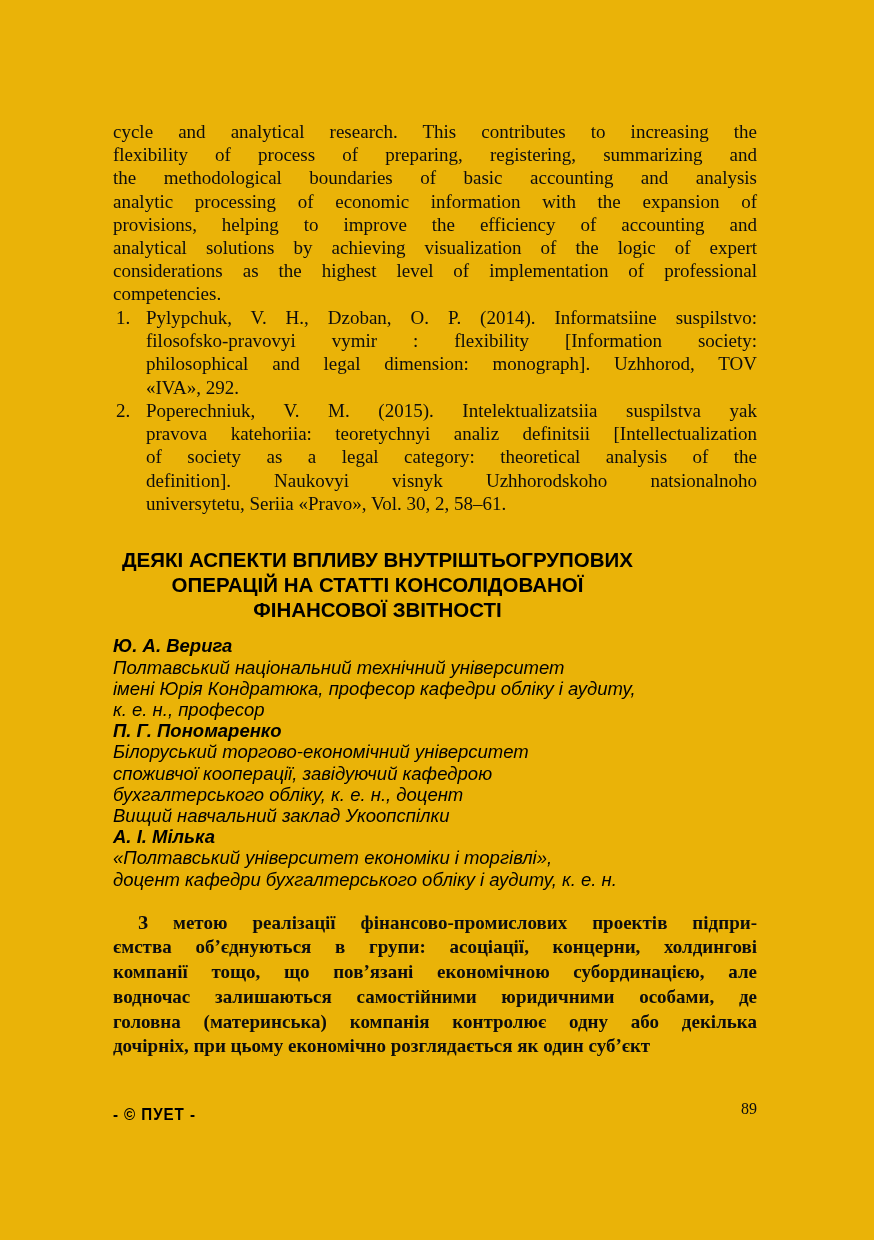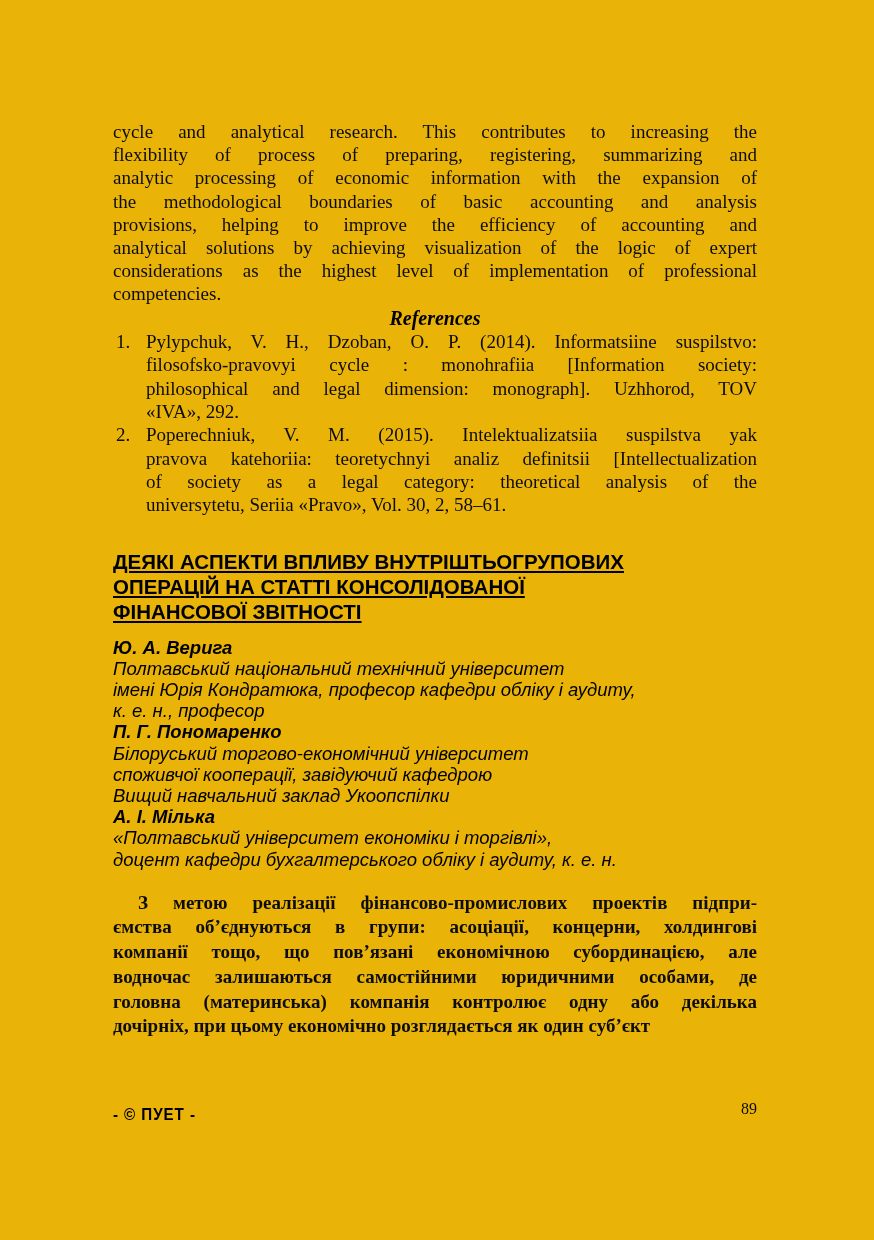--- a/index.html
+++ b/index.html
@@ -116,8 +116,8 @@
     <div class="para serif">
         <div class="line">cycle and analytical research. This contributes to increasing the</div>
         <div class="line">flexibility of process of preparing, registering, summarizing and</div>
+        <div class="line">the methodological boundaries of basic accounting and analysis</div>
         <div class="line">analytic processing of economic information with the expansion of</div>
-        <div class="line">the methodological boundaries of basic accounting and analysis</div>
         <div class="line">provisions, helping to improve the efficiency of accounting and</div>
         <div class="line">analytical solutions by achieving visualization of the logic of expert</div>
         <div class="line">considerations as the highest level of implementation of professional</div>

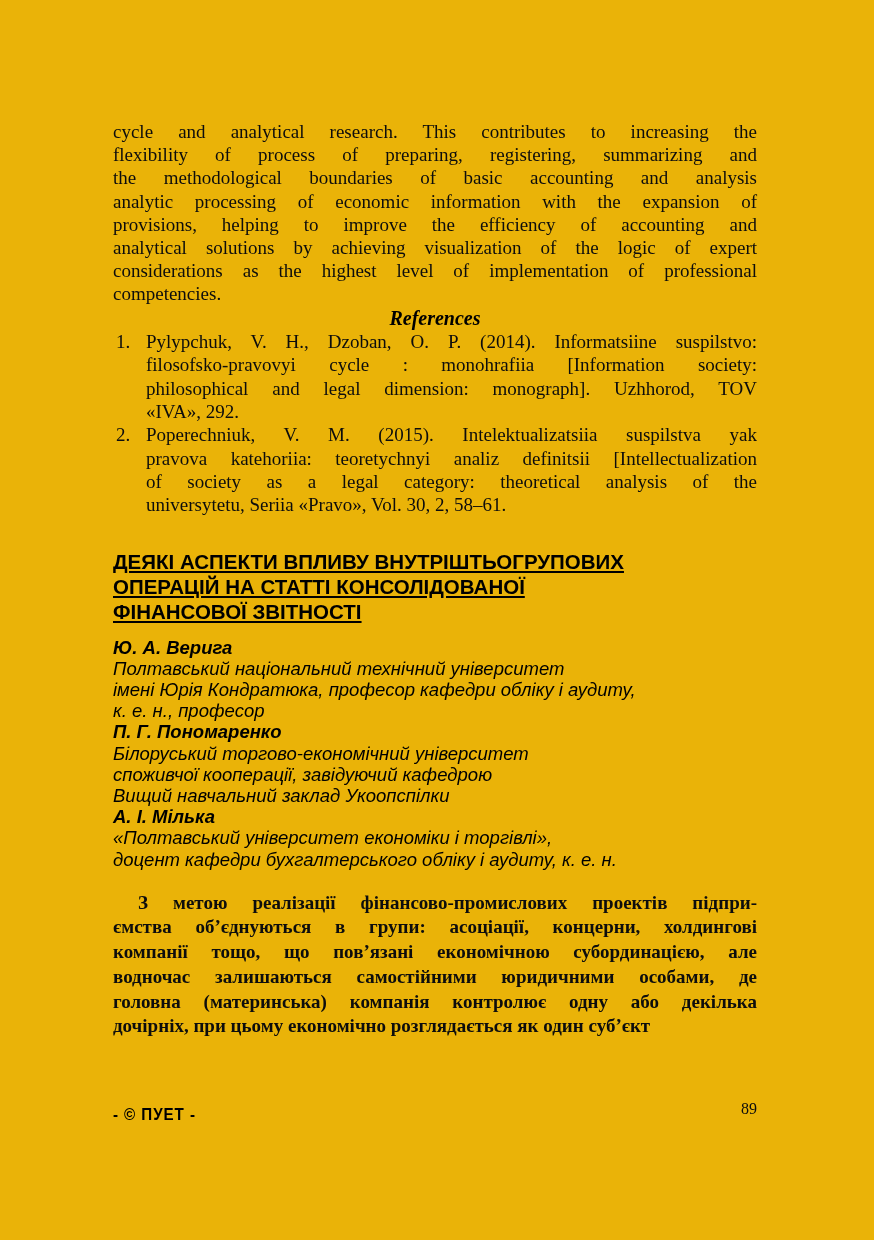--- a/index.html
+++ b/index.html
@@ -124,7 +124,6 @@
         <div class="line last">competencies.</div>
       </div>
 
-    <div class="ref-heading">References</div>
 
     <div class="ref-list">
       <div class="ref-item">

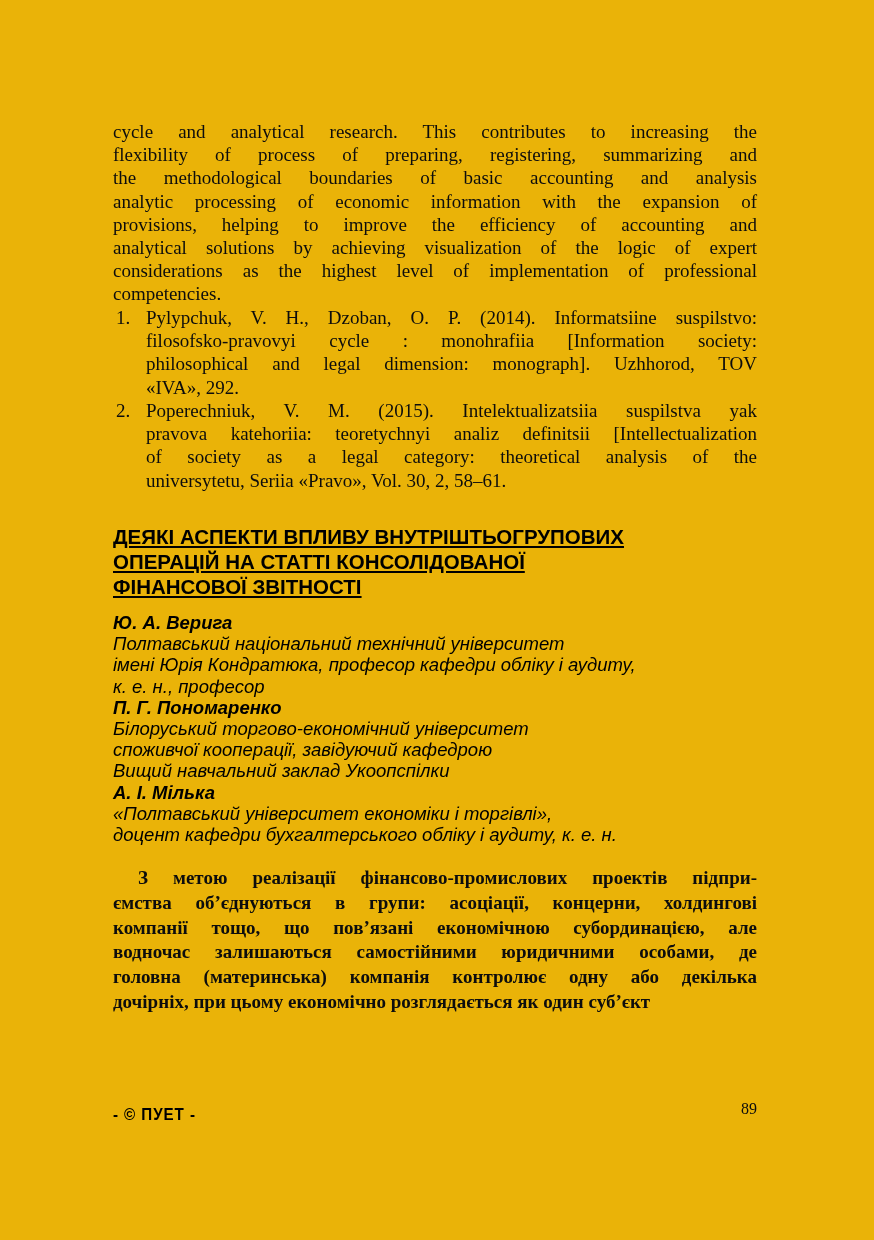--- a/index.html
+++ b/index.html
@@ -130,7 +130,7 @@
         <span class="ref-num">1.</span>
         <div class="ref-text">
             <div class="line">Pylypchuk, V. H., Dzoban, O. P. (2014). Informatsiine suspilstvo:</div>
-            <div class="line">filosofsko-pravovyi cycle : monohrafiia [Information society:</div>
+            <div class="line">filosofsko-pravovyi vymir : flexibility [Information society:</div>
             <div class="line">philosophical and legal dimension: monograph]. Uzhhorod, TOV</div>
             <div class="line last">«IVA», 292.</div>
           </div>

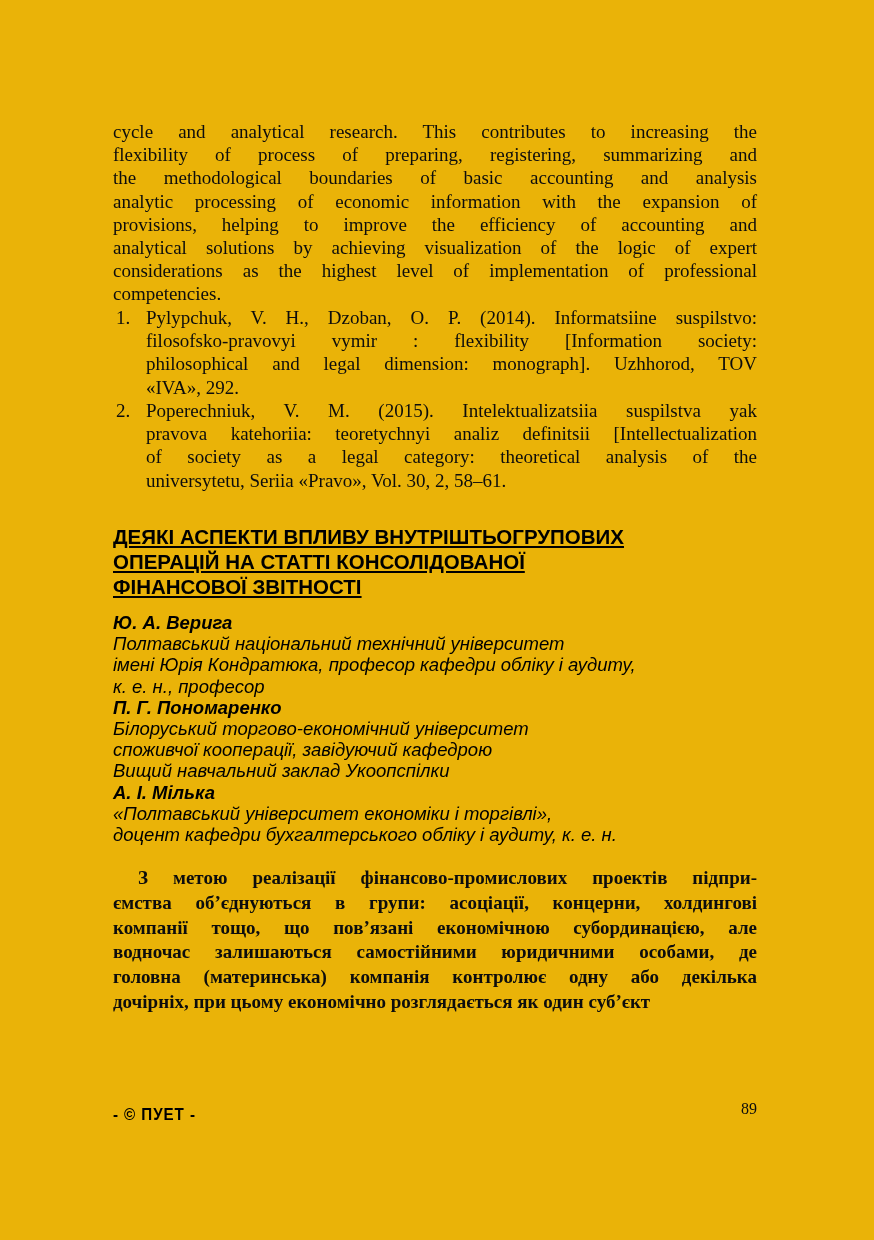--- a/index.html
+++ b/index.html
@@ -141,6 +141,7 @@
             <div class="line">Poperechniuk, V. M. (2015). Intelektualizatsiia suspilstva yak</div>
             <div class="line">pravova katehoriia: teoretychnyi analiz definitsii [Intellectualization</div>
             <div class="line">of society as a legal category: theoretical analysis of the</div>
+            <div class="line">definition]. Naukovyi visnyk Uzhhorodskoho natsionalnoho</div>
             <div class="line last">universytetu, Seriia «Pravo», Vol. 30, 2, 58–61.</div>
           </div>
       </div>

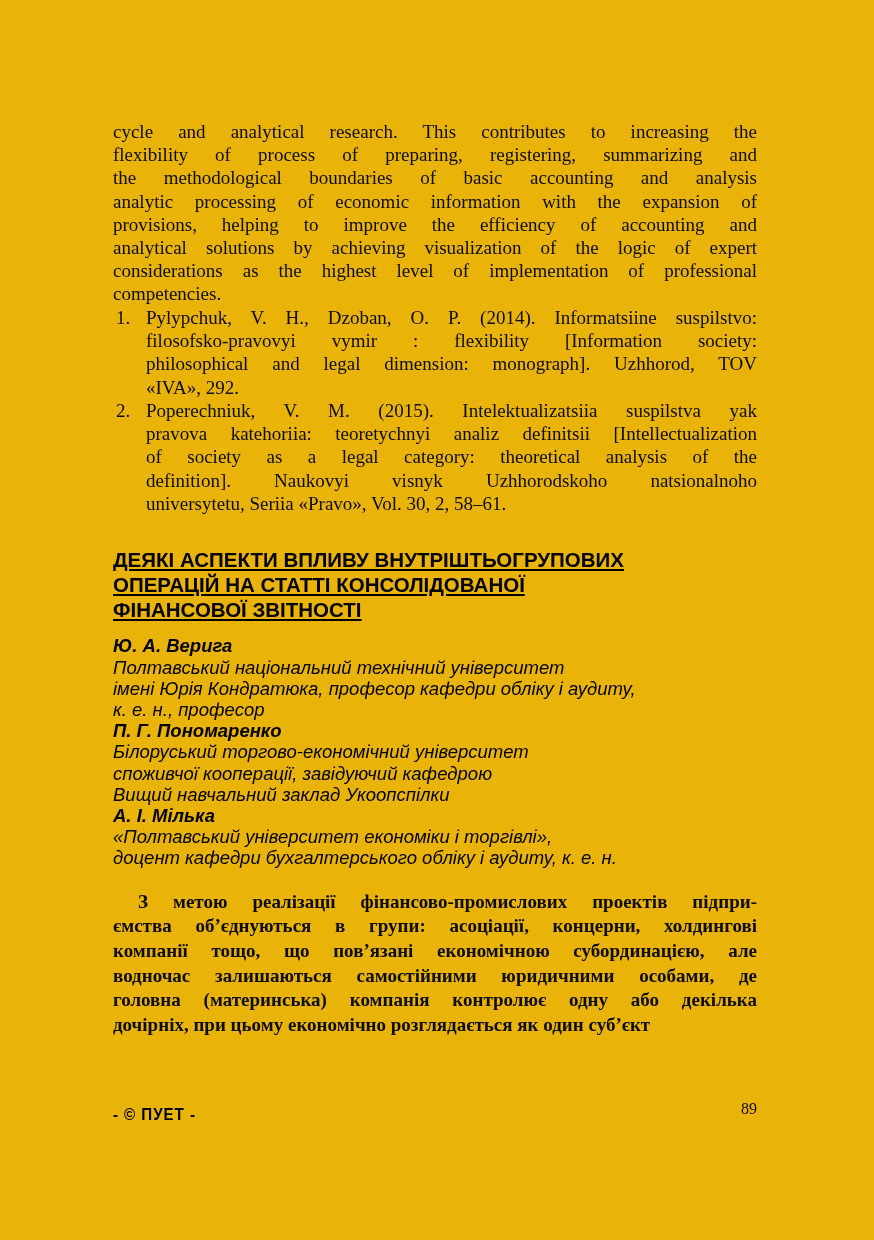--- a/index.html
+++ b/index.html
@@ -61,9 +61,9 @@
     color: #000;
   }
   .article-title .line {
+    text-align: center;
     line-height: 25px;
     white-space: nowrap;
-    text-decoration: underline;
   }
 
   .authors {

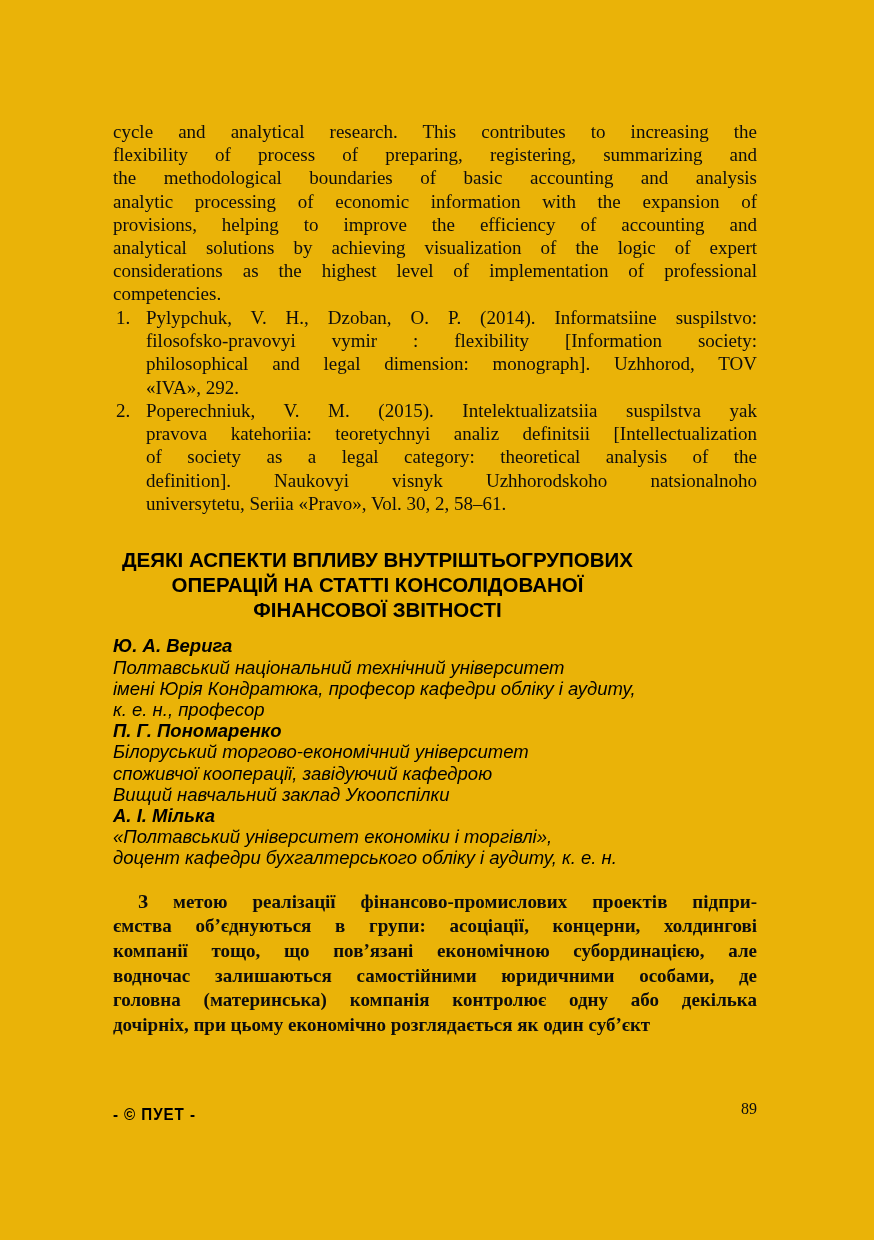--- a/index.html
+++ b/index.html
@@ -161,6 +161,7 @@
         <div class="line bold">П. Г. Пономаренко</div>
         <div class="line">Білоруський торгово-економічний університет</div>
         <div class="line">споживчої кооперації, завідуючий кафедрою</div>
+        <div class="line">бухгалтерського обліку, к. е. н., доцент</div>
         <div class="line">Вищий навчальний заклад Укоопспілки</div>
         <div class="line bold">А. І. Мілька</div>
         <div class="line">«Полтавський університет економіки і торгівлі»,</div>

